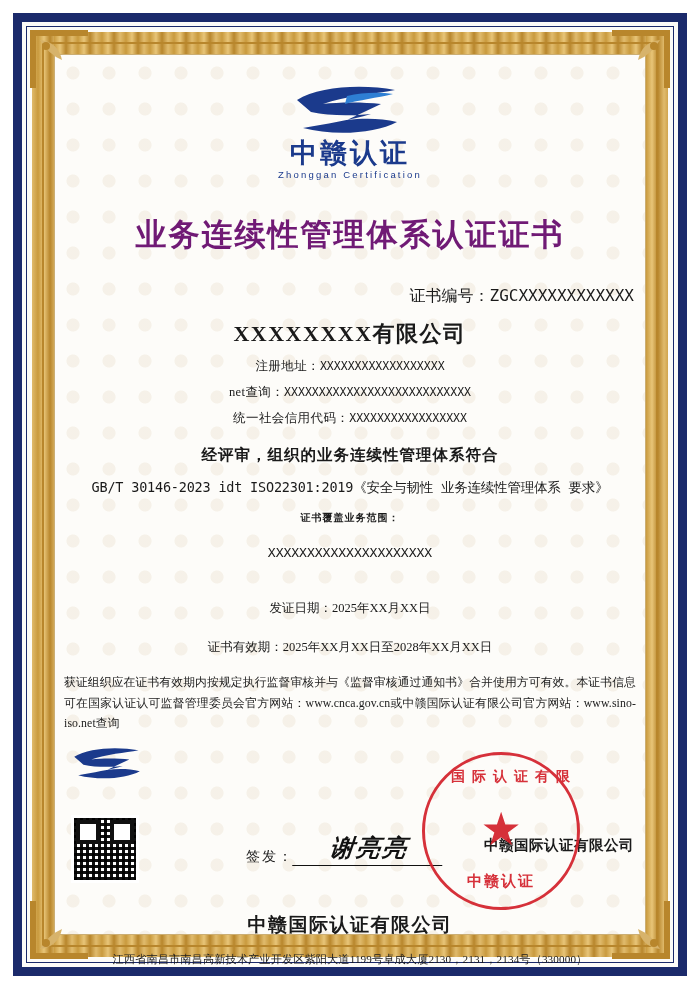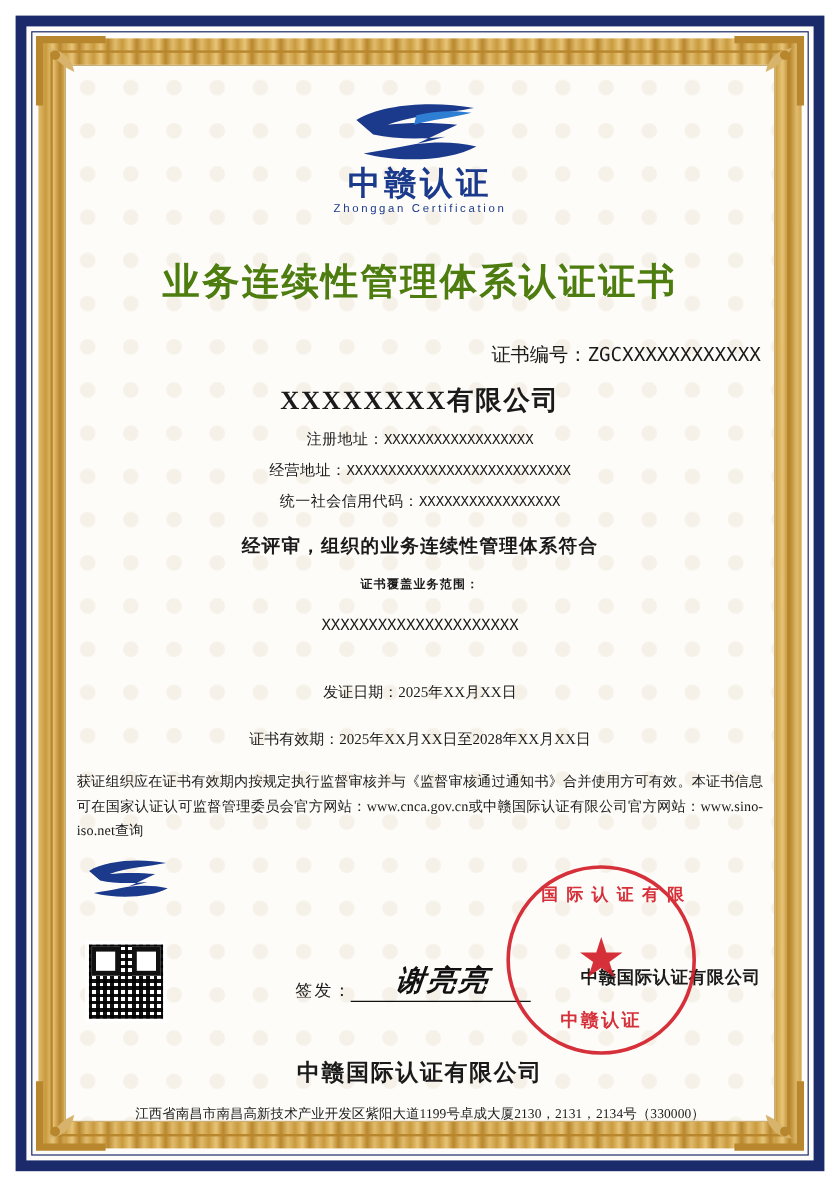--- a/index.html
+++ b/index.html
@@ -130,7 +130,7 @@
     font-weight: bold;
     font-size: 31px;
     letter-spacing: 2px;
-    color: #4d7c0f;
+    color: #701a75;
     margin-top: 26px;
   }
 

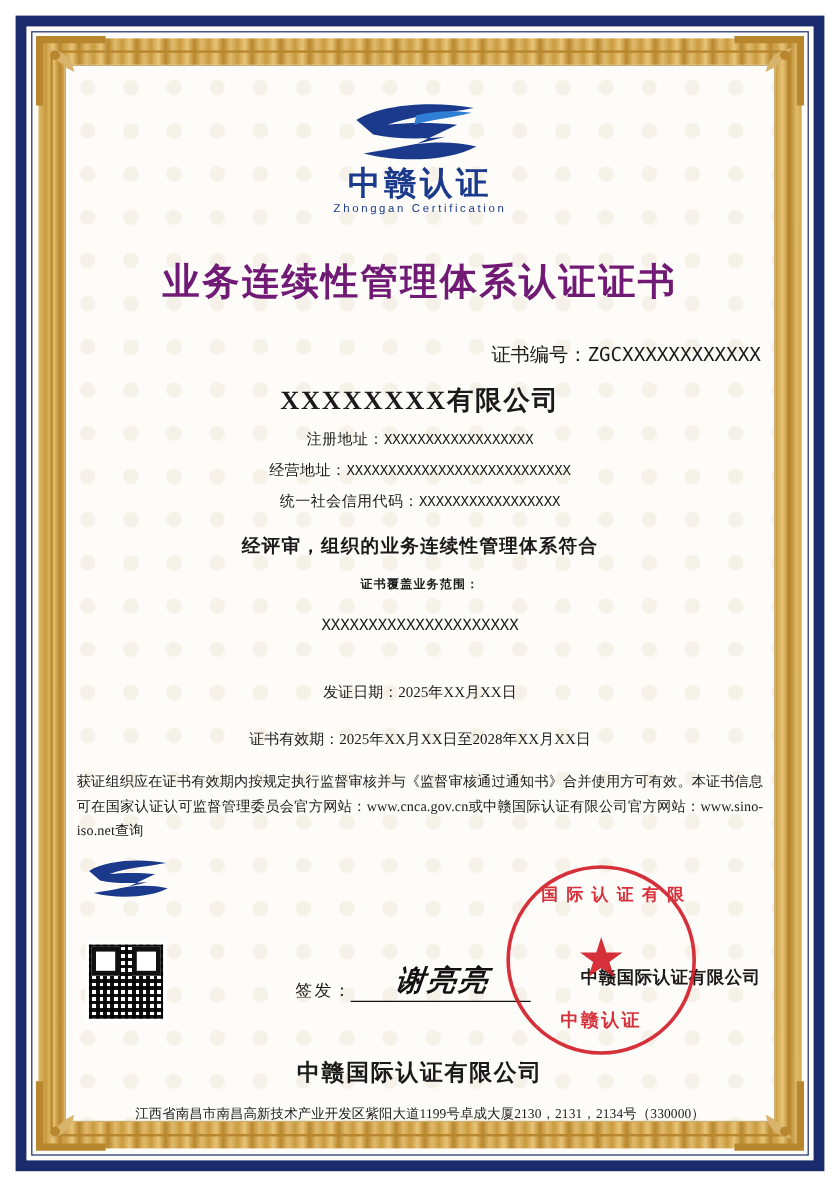--- a/index.html
+++ b/index.html
@@ -394,7 +394,7 @@
     </div>
 
     <div class="info-line">
-      <span>经营地址：</span><span class="val">XXXXXXXXXXXXXXXXXXXXXXXXXXX</span>
+      <span>net查询：</span><span class="val">XXXXXXXXXXXXXXXXXXXXXXXXXXX</span>
     </div>
 
     <div class="info-line">

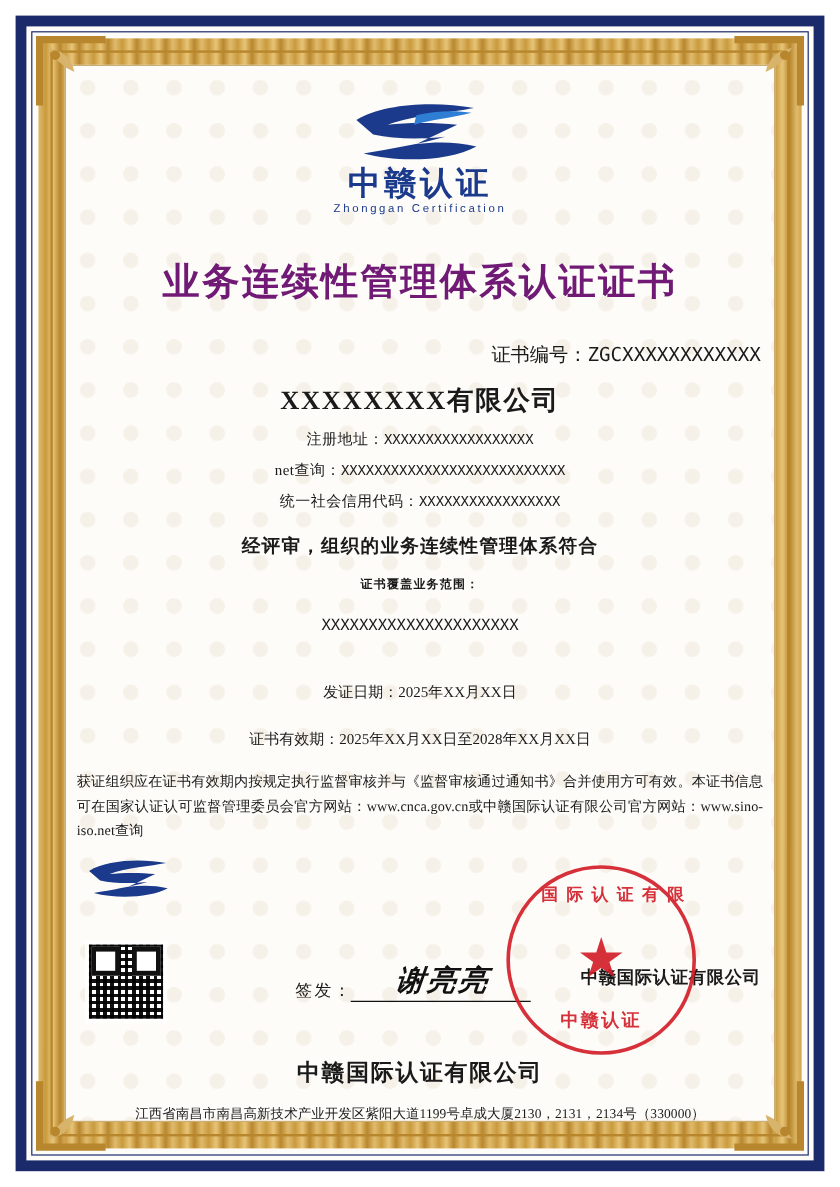--- a/index.html
+++ b/index.html
@@ -403,6 +403,7 @@
 
     <div class="statement">经评审，组织的业务连续性管理体系符合</div>
 
+    <div class="standard">GB/T 30146-2023 idt ISO22301:2019《安全与韧性 业务连续性管理体系 要求》</div>
 
     <div class="scope-label">证书覆盖业务范围：</div>
 

